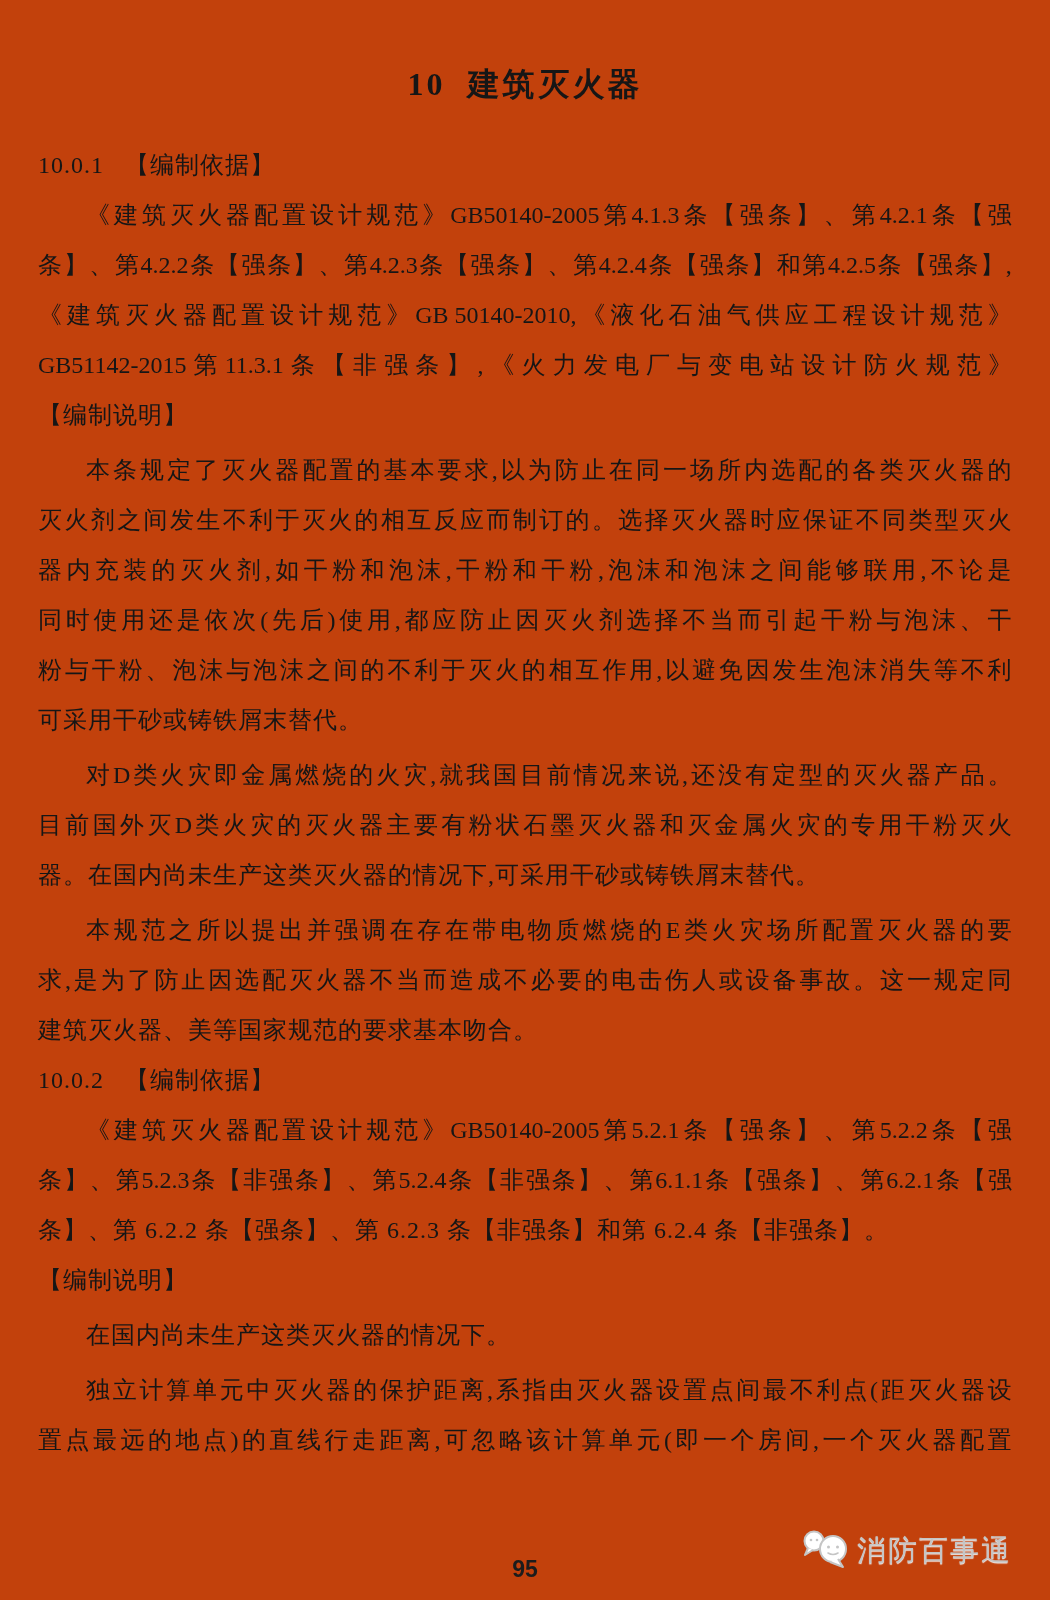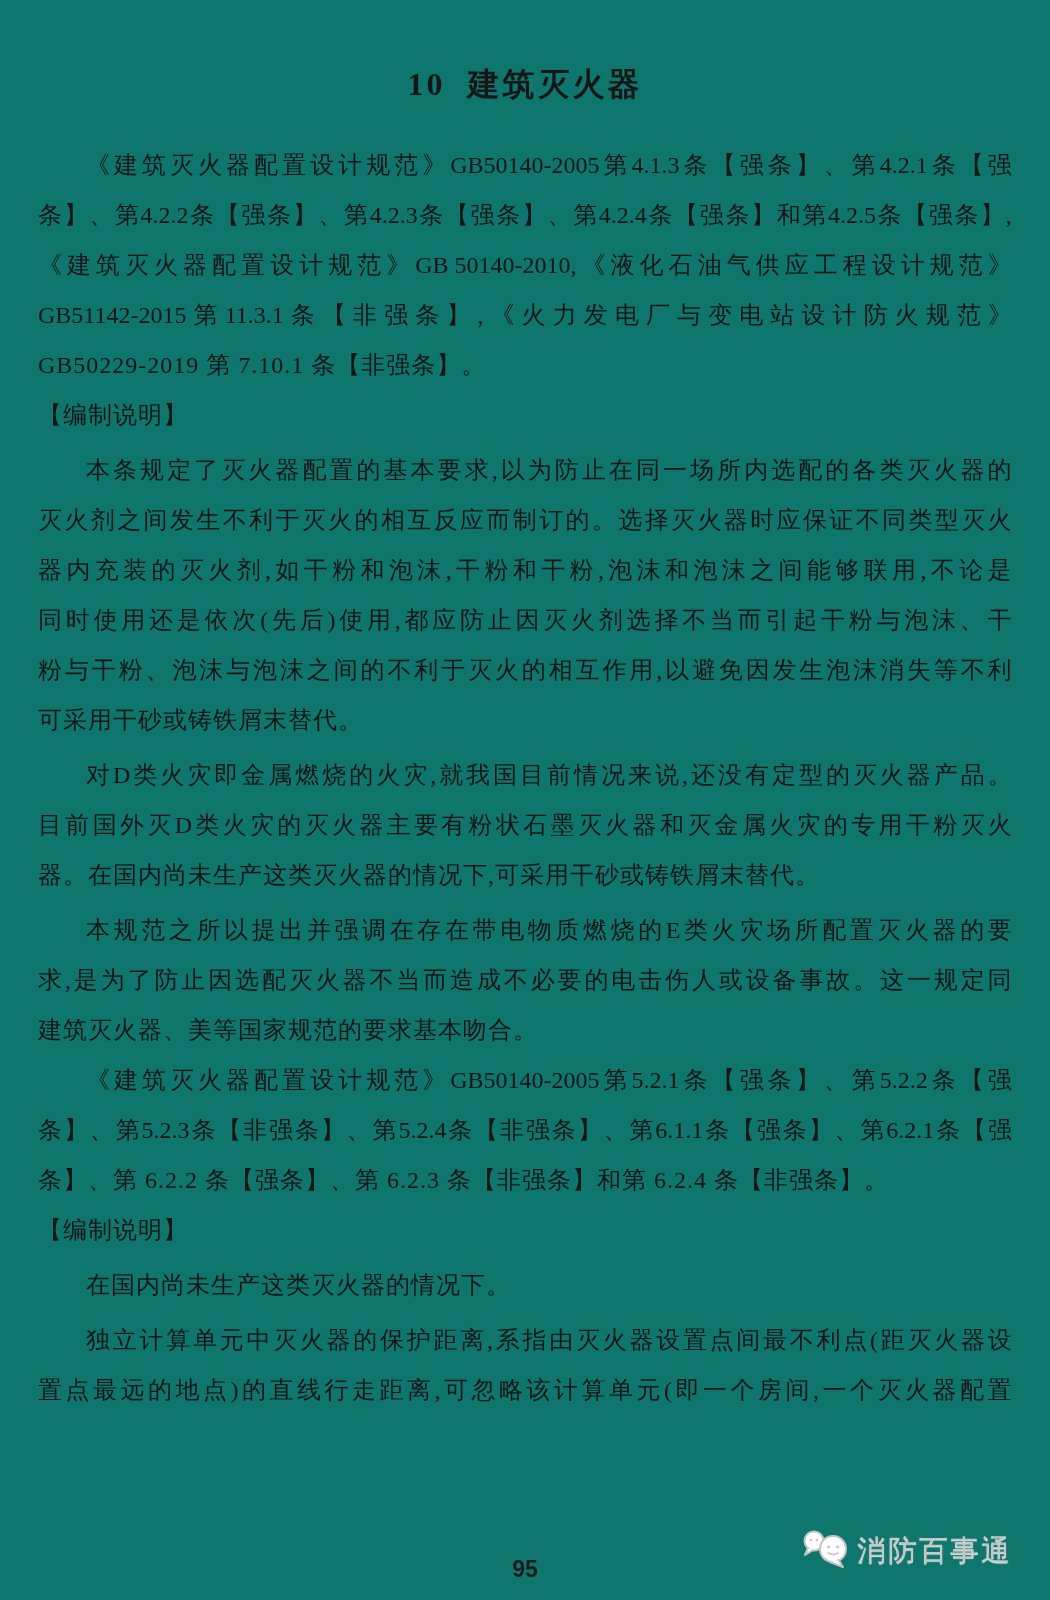--- a/index.html
+++ b/index.html
@@ -8,7 +8,7 @@
     width: 1050px;
     height: 1600px;
     margin: 0 auto;
-    background: #0f766e;
+    background: #c2410c;
     overflow: hidden;
     font-family: "Liberation Serif", "DejaVu Serif", serif;
     color: #161616;

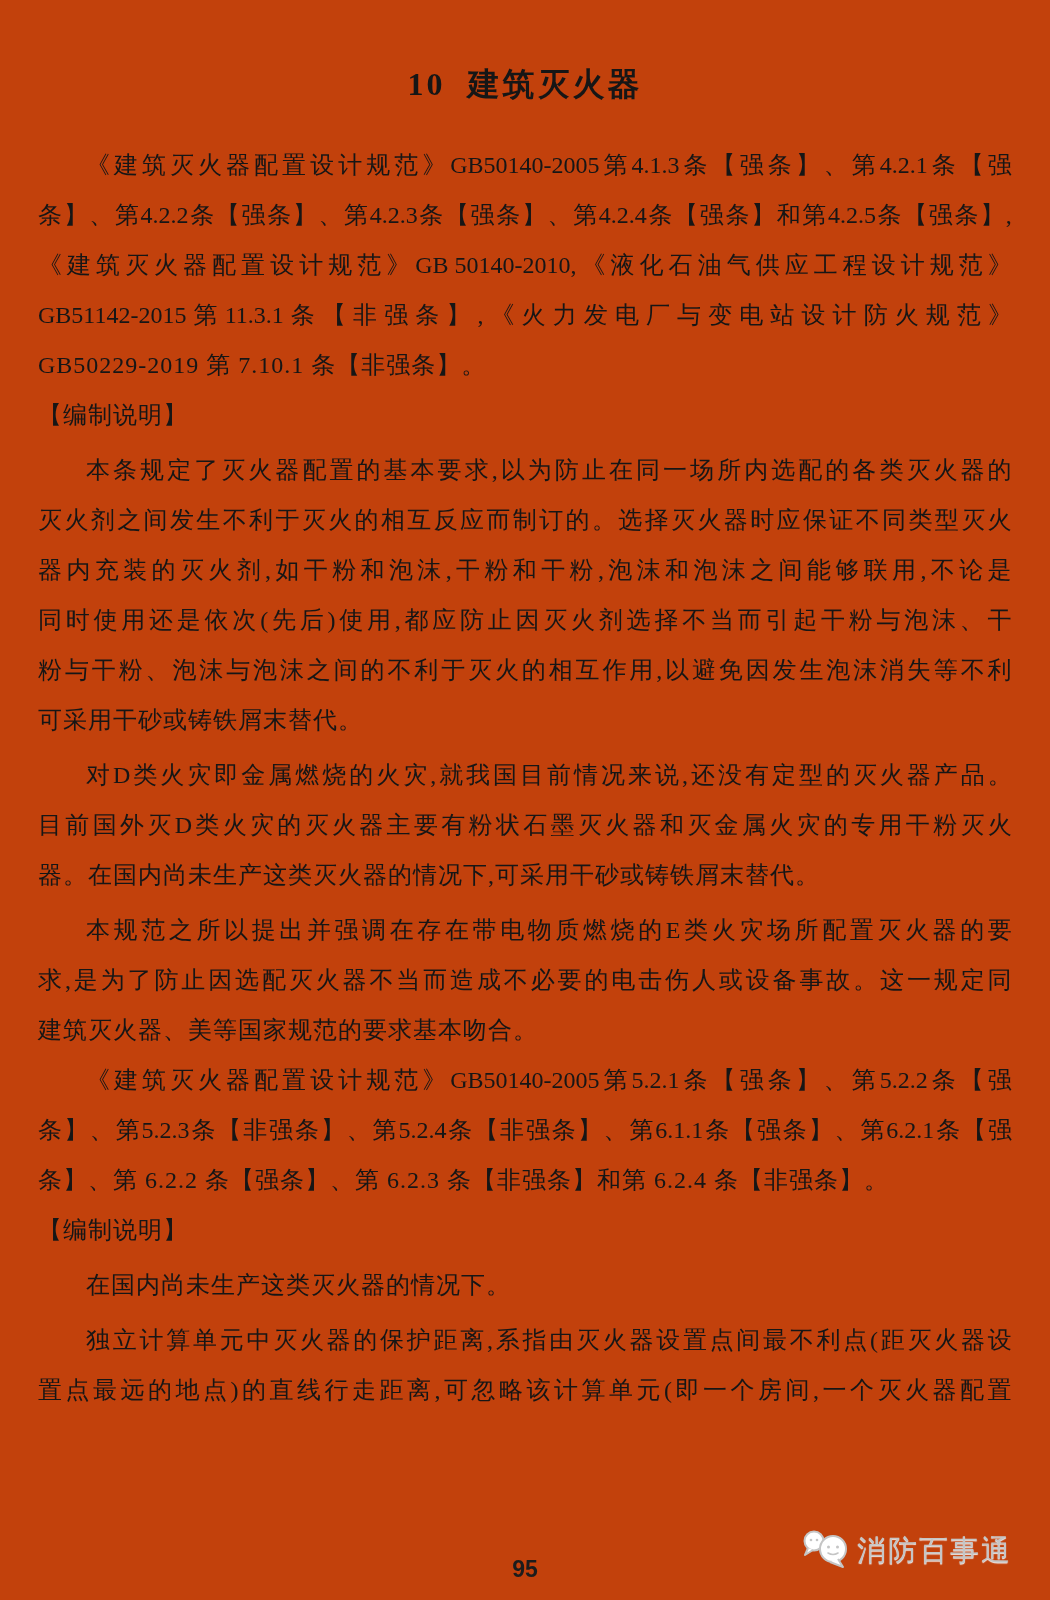--- a/index.html
+++ b/index.html
@@ -81,6 +81,7 @@
   <div class="doc-title">10  建筑灭火器</div>
 
   <div class="lines">
+    <div class="line heading">10.0.1   【编制依据】</div>
     <div class="line indent fill"><span>《</span><span>建</span><span>筑</span><span>灭</span><span>火</span><span>器</span><span>配</span><span>置</span><span>设</span><span>计</span><span>规</span><span>范</span><span>》</span><span>GB50140-2005</span><span>第</span><span>4.1.3</span><span>条</span><span>【</span><span>强</span><span>条</span><span>】</span><span>、</span><span>第</span><span>4.2.1</span><span>条</span><span>【</span><span>强</span></div>
     <div class="line fill"><span>条</span><span>】</span><span>、</span><span>第</span><span>4.2.2</span><span>条</span><span>【</span><span>强</span><span>条</span><span>】</span><span>、</span><span>第</span><span>4.2.3</span><span>条</span><span>【</span><span>强</span><span>条</span><span>】</span><span>、</span><span>第</span><span>4.2.4</span><span>条</span><span>【</span><span>强</span><span>条</span><span>】</span><span>和</span><span>第</span><span>4.2.5</span><span>条</span><span>【</span><span>强</span><span>条</span><span>】</span><span>,</span></div>
     <div class="line fill"><span>《</span><span>建</span><span>筑</span><span>灭</span><span>火</span><span>器</span><span>配</span><span>置</span><span>设</span><span>计</span><span>规</span><span>范</span><span>》</span><span>GB 50140-2010,</span><span>《</span><span>液</span><span>化</span><span>石</span><span>油</span><span>气</span><span>供</span><span>应</span><span>工</span><span>程</span><span>设</span><span>计</span><span>规</span><span>范</span><span>》</span></div>

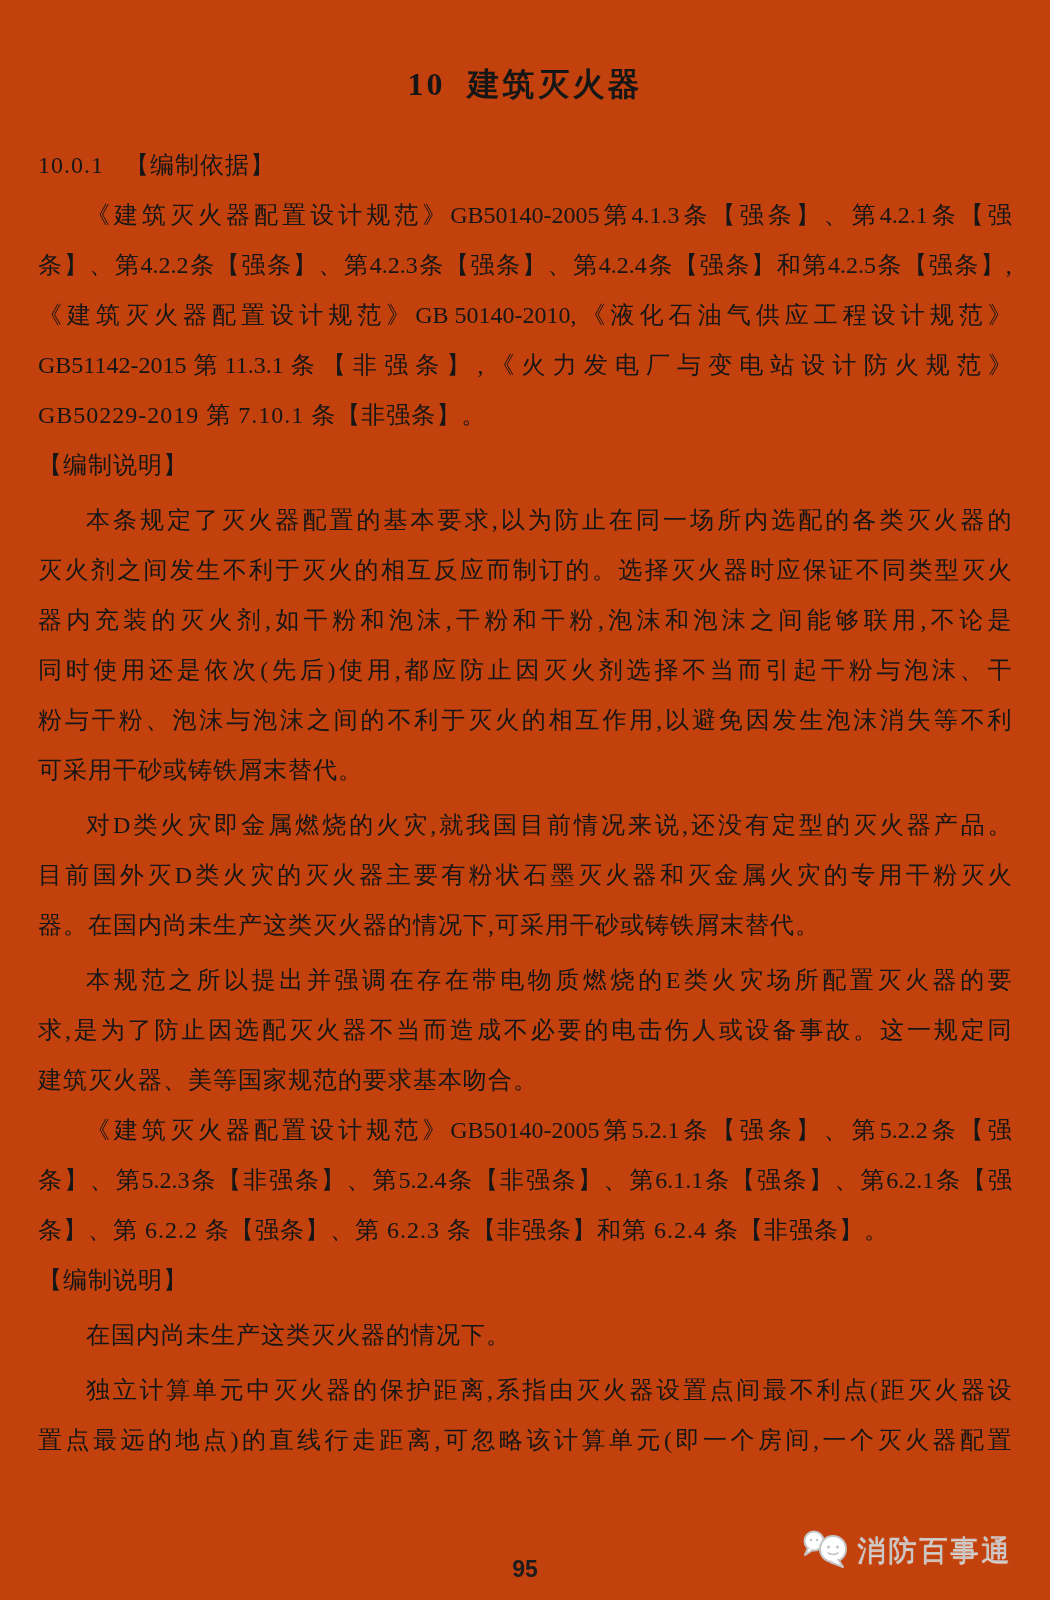--- a/index.html
+++ b/index.html
@@ -86,7 +86,6 @@
     <div class="line fill"><span>条</span><span>】</span><span>、</span><span>第</span><span>4.2.2</span><span>条</span><span>【</span><span>强</span><span>条</span><span>】</span><span>、</span><span>第</span><span>4.2.3</span><span>条</span><span>【</span><span>强</span><span>条</span><span>】</span><span>、</span><span>第</span><span>4.2.4</span><span>条</span><span>【</span><span>强</span><span>条</span><span>】</span><span>和</span><span>第</span><span>4.2.5</span><span>条</span><span>【</span><span>强</span><span>条</span><span>】</span><span>,</span></div>
     <div class="line fill"><span>《</span><span>建</span><span>筑</span><span>灭</span><span>火</span><span>器</span><span>配</span><span>置</span><span>设</span><span>计</span><span>规</span><span>范</span><span>》</span><span>GB 50140-2010,</span><span>《</span><span>液</span><span>化</span><span>石</span><span>油</span><span>气</span><span>供</span><span>应</span><span>工</span><span>程</span><span>设</span><span>计</span><span>规</span><span>范</span><span>》</span></div>
     <div class="line fill"><span>GB51142-2015</span><span>第</span><span>11.3.1</span><span>条</span><span>【</span><span>非</span><span>强</span><span>条</span><span>】</span><span>,</span><span>《</span><span>火</span><span>力</span><span>发</span><span>电</span><span>厂</span><span>与</span><span>变</span><span>电</span><span>站</span><span>设</span><span>计</span><span>防</span><span>火</span><span>规</span><span>范</span><span>》</span></div>
-    <div class="line">GB50229-2019 第 7.10.1 条【非强条】。</div>
     <div class="line heading">【编制说明】</div>
     <div class="line indent fill ps"><span>本</span><span>条</span><span>规</span><span>定</span><span>了</span><span>灭</span><span>火</span><span>器</span><span>配</span><span>置</span><span>的</span><span>基</span><span>本</span><span>要</span><span>求</span><span>,</span><span>以</span><span>为</span><span>防</span><span>止</span><span>在</span><span>同</span><span>一</span><span>场</span><span>所</span><span>内</span><span>选</span><span>配</span><span>的</span><span>各</span><span>类</span><span>灭</span><span>火</span><span>器</span><span>的</span></div>
     <div class="line fill"><span>灭</span><span>火</span><span>剂</span><span>之</span><span>间</span><span>发</span><span>生</span><span>不</span><span>利</span><span>于</span><span>灭</span><span>火</span><span>的</span><span>相</span><span>互</span><span>反</span><span>应</span><span>而</span><span>制</span><span>订</span><span>的</span><span>。</span><span>选</span><span>择</span><span>灭</span><span>火</span><span>器</span><span>时</span><span>应</span><span>保</span><span>证</span><span>不</span><span>同</span><span>类</span><span>型</span><span>灭</span><span>火</span></div>

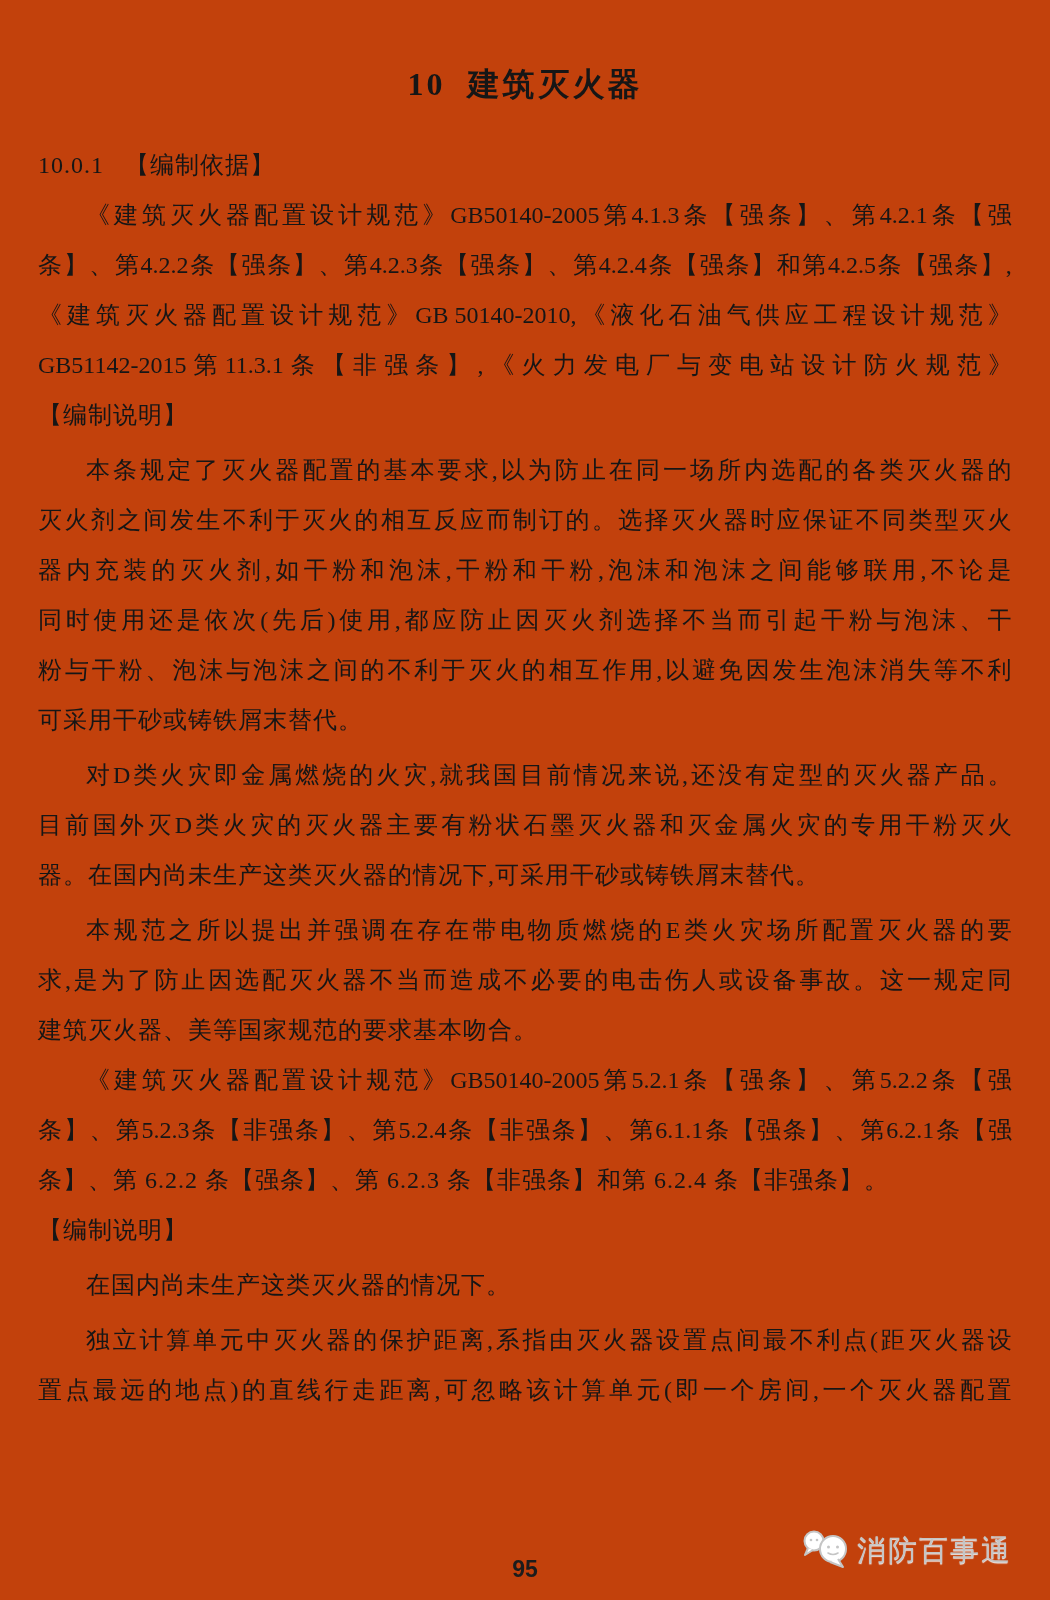--- a/index.html
+++ b/index.html
@@ -99,6 +99,7 @@
     <div class="line indent fill ps"><span>本</span><span>规</span><span>范</span><span>之</span><span>所</span><span>以</span><span>提</span><span>出</span><span>并</span><span>强</span><span>调</span><span>在</span><span>存</span><span>在</span><span>带</span><span>电</span><span>物</span><span>质</span><span>燃</span><span>烧</span><span>的</span><span>E</span><span>类</span><span>火</span><span>灾</span><span>场</span><span>所</span><span>配</span><span>置</span><span>灭</span><span>火</span><span>器</span><span>的</span><span>要</span></div>
     <div class="line fill"><span>求</span><span>,</span><span>是</span><span>为</span><span>了</span><span>防</span><span>止</span><span>因</span><span>选</span><span>配</span><span>灭</span><span>火</span><span>器</span><span>不</span><span>当</span><span>而</span><span>造</span><span>成</span><span>不</span><span>必</span><span>要</span><span>的</span><span>电</span><span>击</span><span>伤</span><span>人</span><span>或</span><span>设</span><span>备</span><span>事</span><span>故</span><span>。</span><span>这</span><span>一</span><span>规</span><span>定</span><span>同</span></div>
     <div class="line">建筑灭火器、美等国家规范的要求基本吻合。</div>
+    <div class="line heading">10.0.2   【编制依据】</div>
     <div class="line indent fill"><span>《</span><span>建</span><span>筑</span><span>灭</span><span>火</span><span>器</span><span>配</span><span>置</span><span>设</span><span>计</span><span>规</span><span>范</span><span>》</span><span>GB50140-2005</span><span>第</span><span>5.2.1</span><span>条</span><span>【</span><span>强</span><span>条</span><span>】</span><span>、</span><span>第</span><span>5.2.2</span><span>条</span><span>【</span><span>强</span></div>
     <div class="line fill"><span>条</span><span>】</span><span>、</span><span>第</span><span>5.2.3</span><span>条</span><span>【</span><span>非</span><span>强</span><span>条</span><span>】</span><span>、</span><span>第</span><span>5.2.4</span><span>条</span><span>【</span><span>非</span><span>强</span><span>条</span><span>】</span><span>、</span><span>第</span><span>6.1.1</span><span>条</span><span>【</span><span>强</span><span>条</span><span>】</span><span>、</span><span>第</span><span>6.2.1</span><span>条</span><span>【</span><span>强</span></div>
     <div class="line">条】、第 6.2.2 条【强条】、第 6.2.3 条【非强条】和第 6.2.4 条【非强条】。</div>

